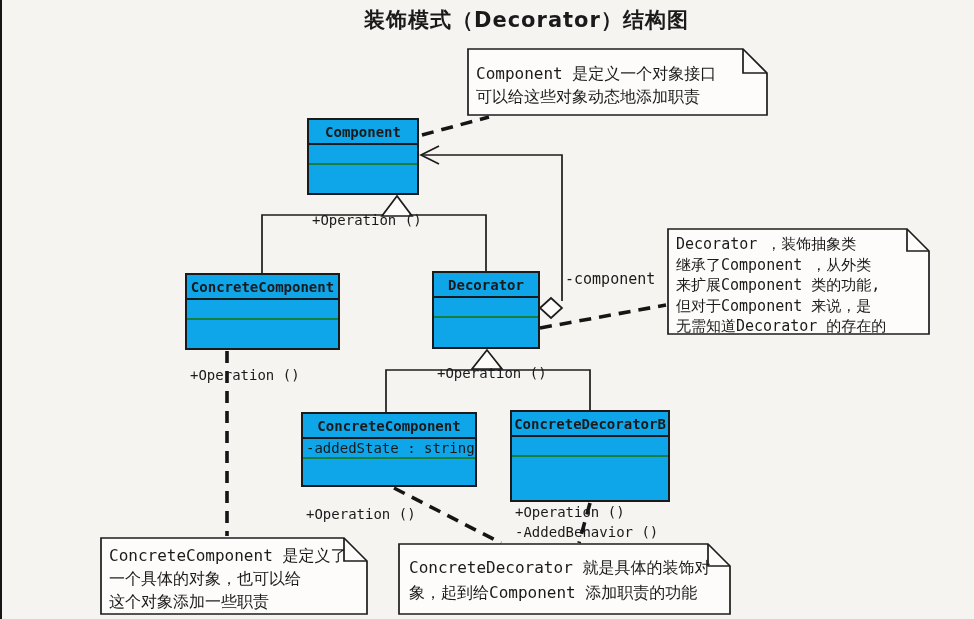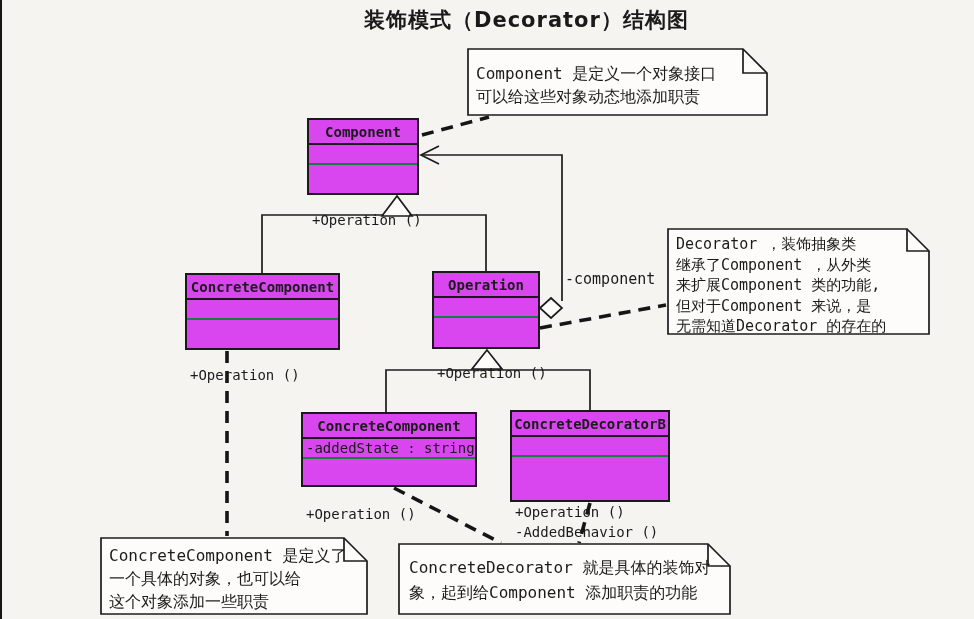--- a/index.html
+++ b/index.html
@@ -21,7 +21,7 @@
   .shape{stroke:#1c1c1c;stroke-width:1.7;fill:#fdfcfa;}
   .uml-class{
     position:absolute;display:flex;flex-direction:column;
-    background:#d946ef;border:2px solid #1a1a1a;box-sizing:border-box;
+    background:#0ea5e9;border:2px solid #1a1a1a;box-sizing:border-box;
   }
   .c-title{
     display:flex;align-items:center;justify-content:center;

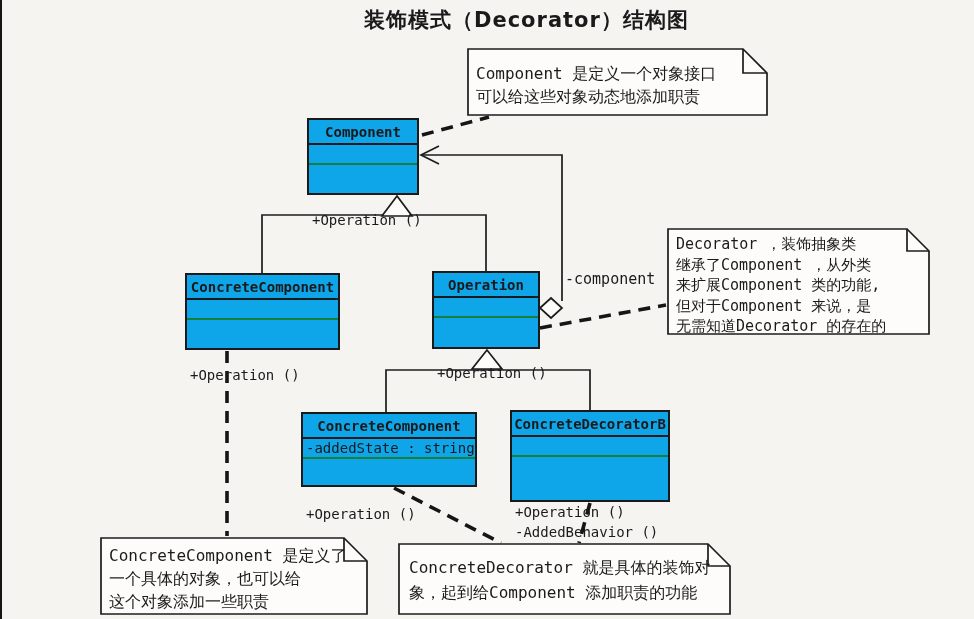--- a/index.html
+++ b/index.html
@@ -100,7 +100,7 @@
 </div>
 
 <div class="uml-class" style="left:432px;top:271px;width:108px;height:78px">
-  <div class="c-title">Operation</div>
+  <div class="c-title">Decorator</div>
   <div class="c-attrs"></div>
   <div class="c-methods">
     <div class="m-line">+Operation ()</div>

